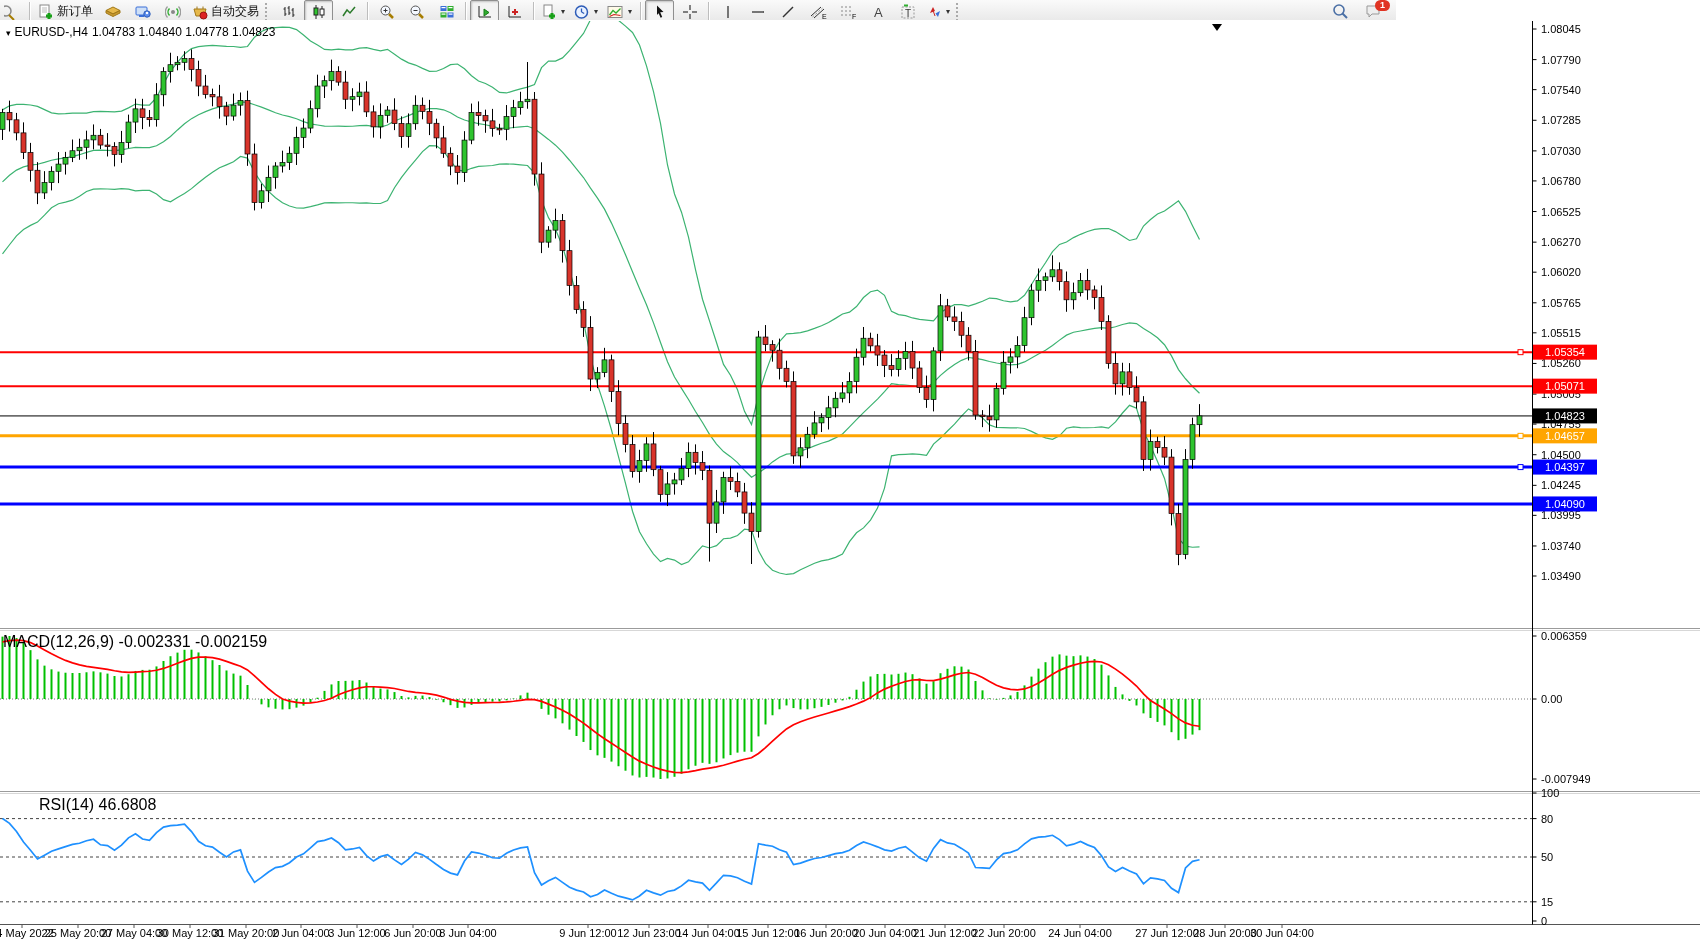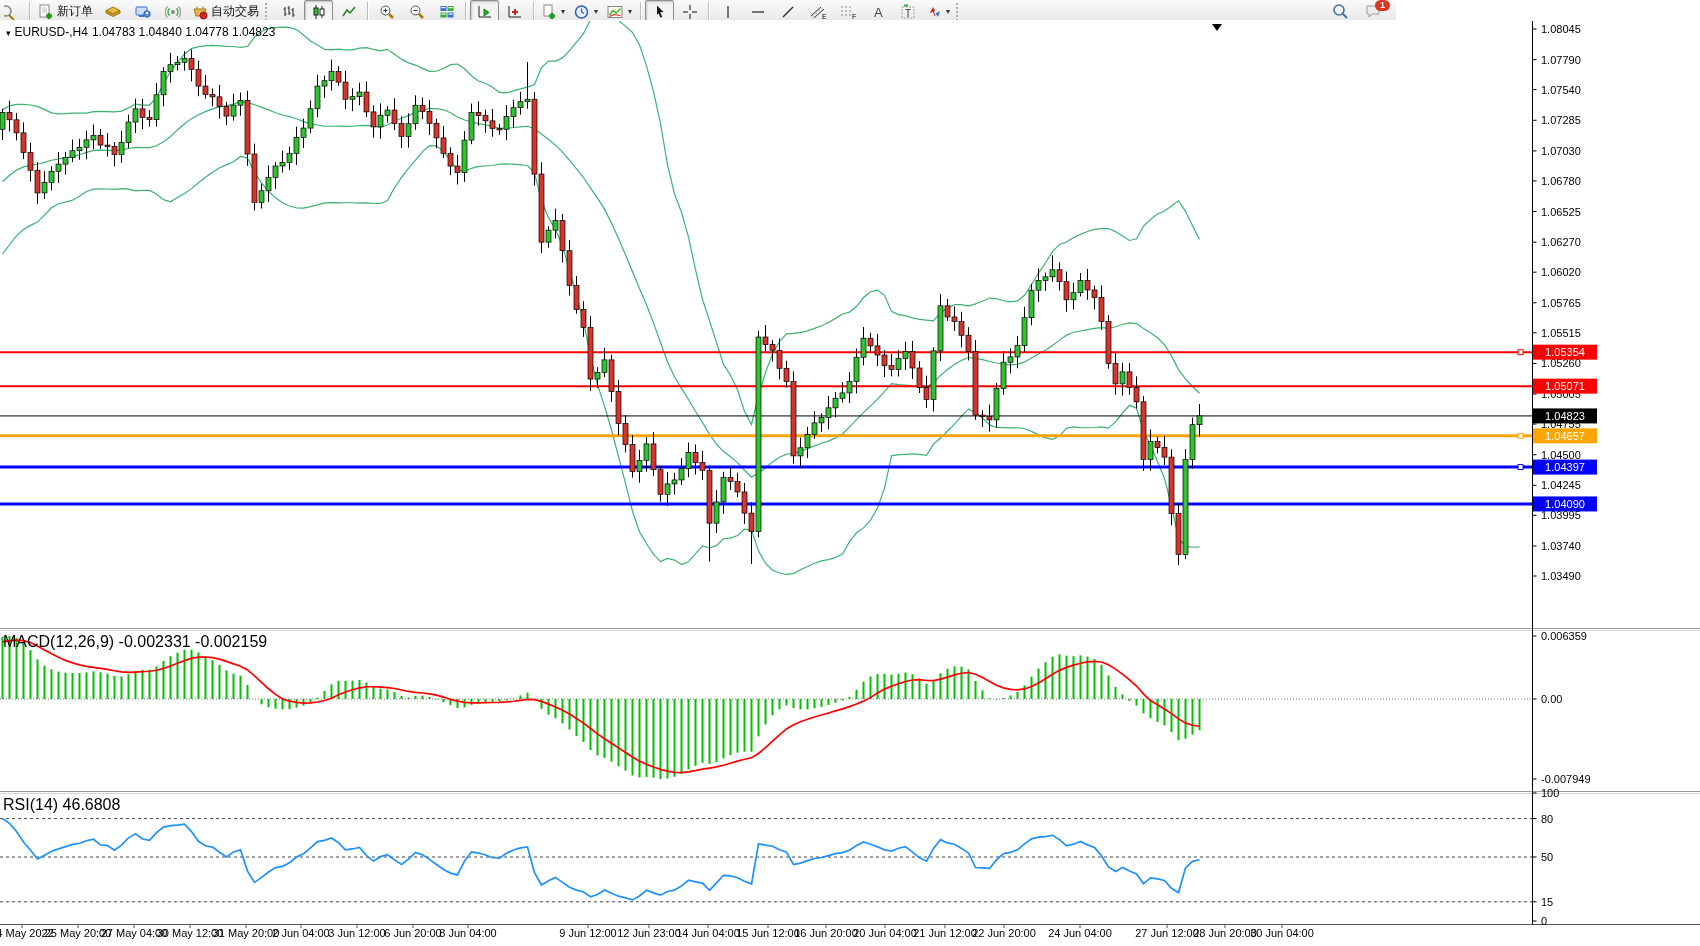--- a/index.html
+++ b/index.html
@@ -275,7 +275,7 @@
     <span>MACD(12,26,9)</span>
     <span>-0.002331 -0.002159</span>
   </div>
-  <div class="ind-label" style="top:776px;">
+  <div class="ind-label" style="top:776px;margin-left:36px;">
     <span>RSI(14)</span>
     <span>46.6808</span>
   </div>

